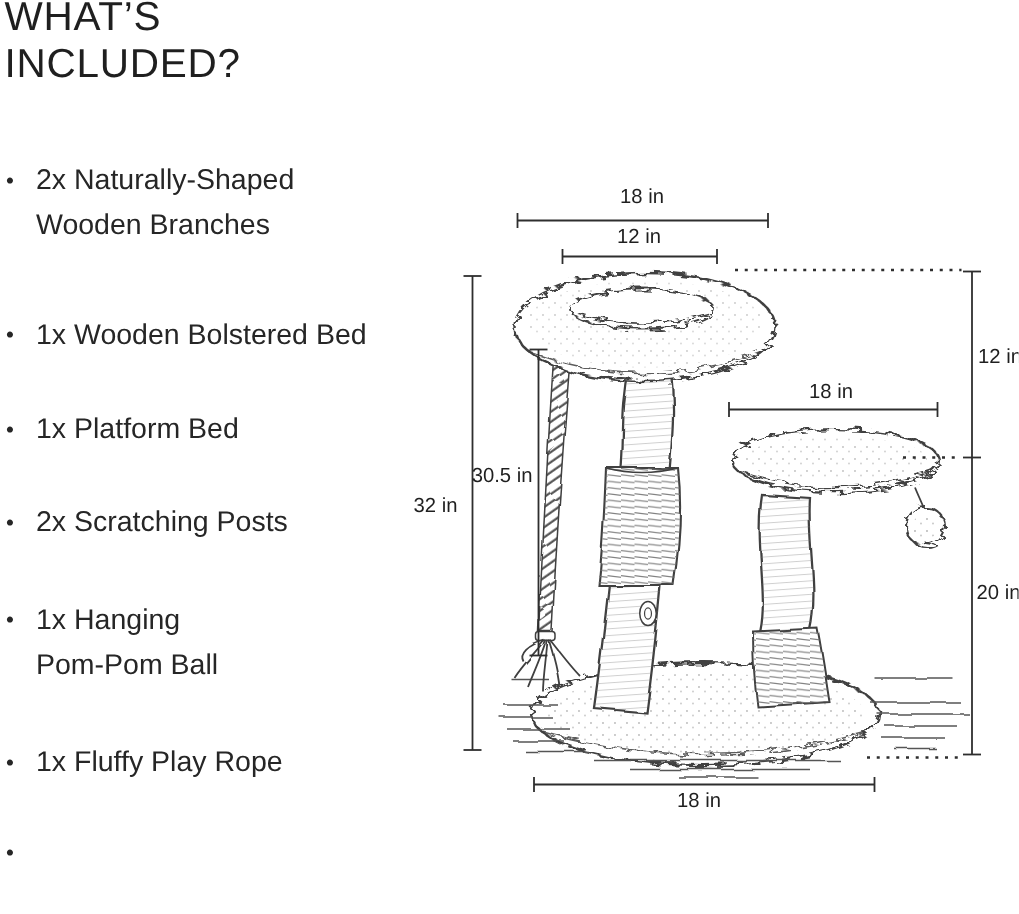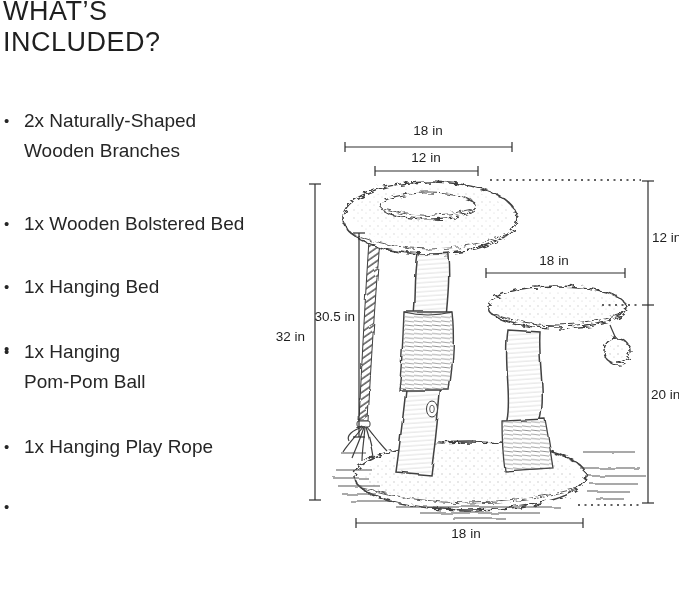--- a/index.html
+++ b/index.html
@@ -42,7 +42,7 @@
   <li><span class="bullet">•</span><span class="it">2x Naturally-Shaped
 Wooden Branches</span></li>
   <li><span class="bullet">•</span><span class="it">1x Wooden Bolstered Bed</span></li>
-  <li><span class="bullet">•</span><span class="it">1x Hanging Bed</span></li>
+  <li><span class="bullet">•</span><span class="it">1x Platform Bed</span></li>
   <li><span class="bullet">•</span></li>
   <li><span class="bullet">•</span><span class="it">1x Hanging
 Pom-Pom Ball</span></li>

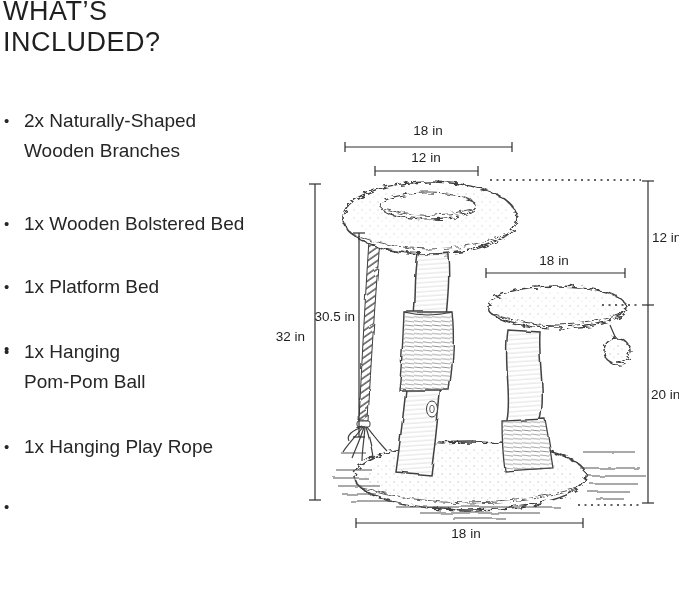--- a/index.html
+++ b/index.html
@@ -43,7 +43,7 @@
 Wooden Branches</span></li>
   <li><span class="bullet">•</span><span class="it">1x Wooden Bolstered Bed</span></li>
   <li><span class="bullet">•</span><span class="it">1x Platform Bed</span></li>
-  <li><span class="bullet">•</span></li>
+  <li><span class="bullet">•</span><span class="it">2x Scratching Posts</span></li>
   <li><span class="bullet">•</span><span class="it">1x Hanging
 Pom-Pom Ball</span></li>
   <li><span class="bullet">•</span><span class="it">1x Hanging Play Rope</span></li>

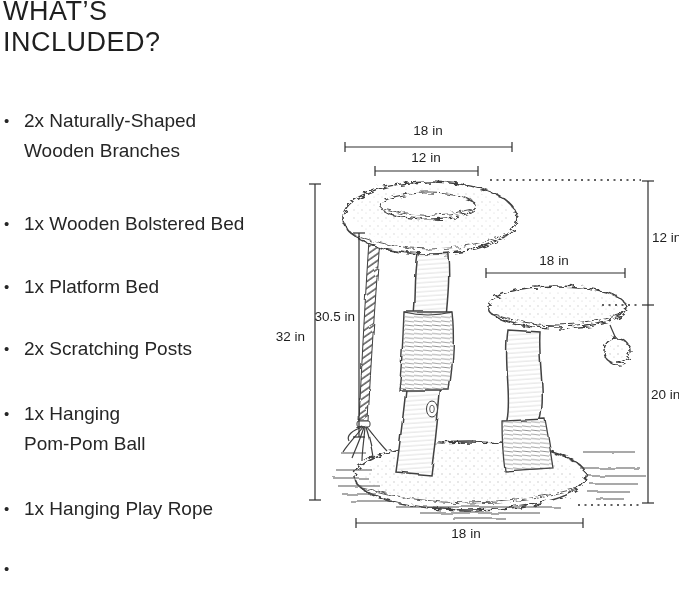--- a/index.html
+++ b/index.html
@@ -46,7 +46,7 @@
   <li><span class="bullet">•</span><span class="it">2x Scratching Posts</span></li>
   <li><span class="bullet">•</span><span class="it">1x Hanging
 Pom-Pom Ball</span></li>
-  <li><span class="bullet">•</span><span class="it">1x Hanging Play Rope</span></li>
+  <li><span class="bullet">•</span><span class="it">1x Fluffy Play Rope</span></li>
   <li><span class="bullet">•</span></li>
 </ul>
 

